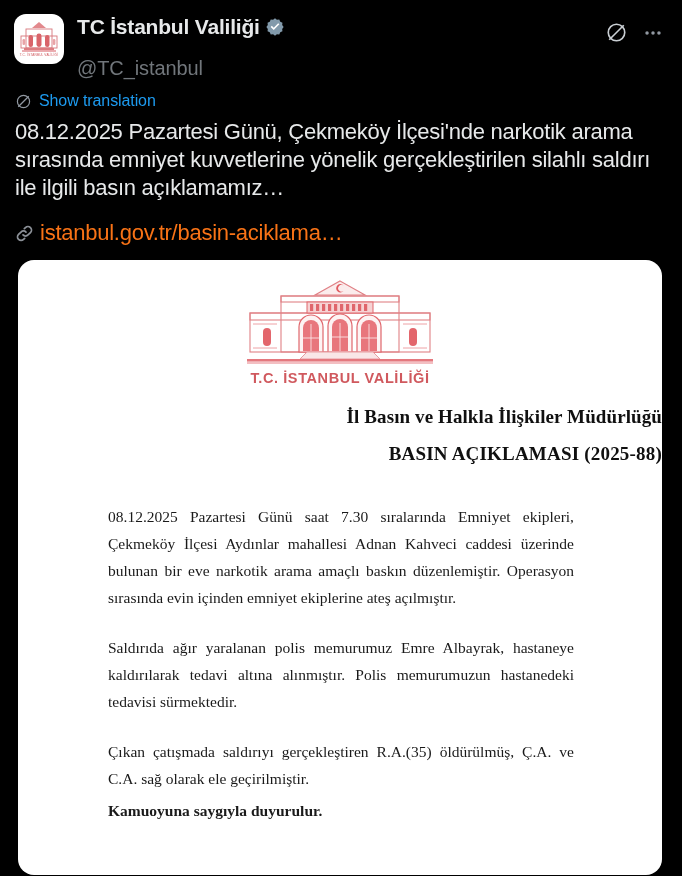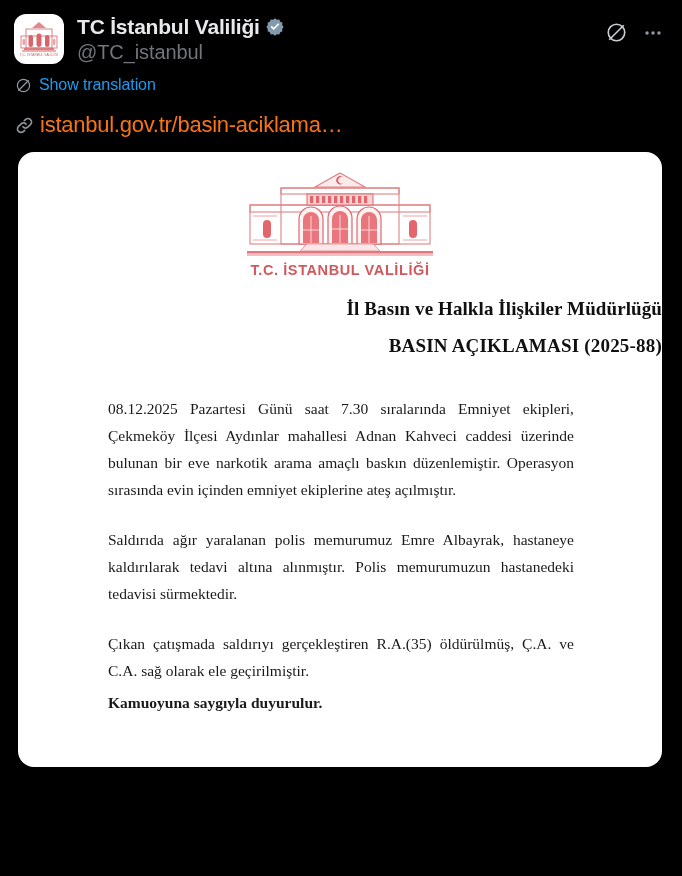--- a/index.html
+++ b/index.html
@@ -71,7 +71,7 @@
     color: #71767b;
     font-size: 20px;
     font-weight: 400;
-    margin-top: 3px;
+    margin-top: 19px;
     letter-spacing: -0.1px;
     white-space: nowrap;
   }

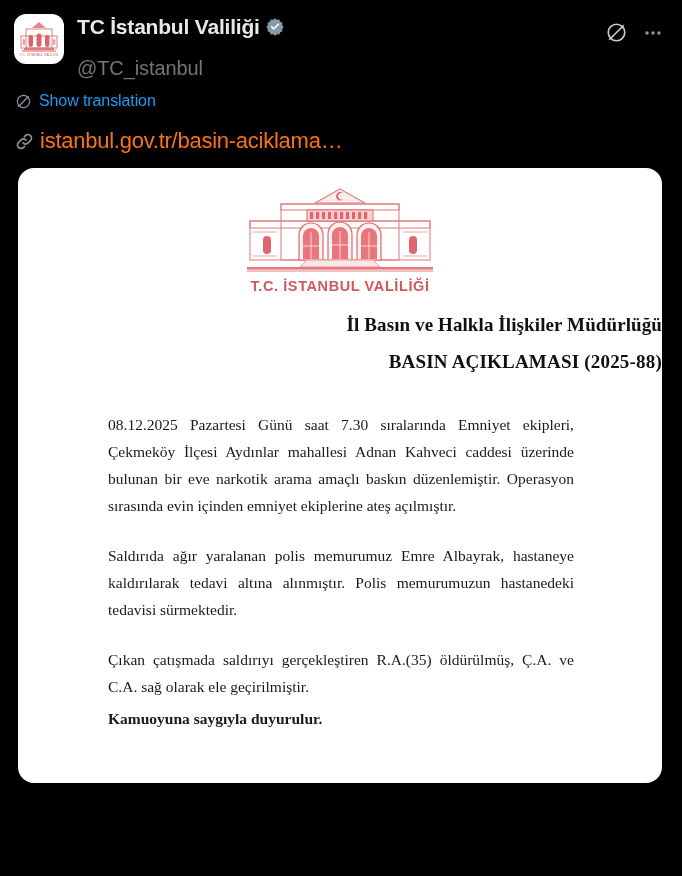--- a/index.html
+++ b/index.html
@@ -273,6 +273,7 @@
     <span class="translate-label">Show translation</span>
   </div>
 
+  <div class="tweet-text">08.12.2025 Pazartesi Günü, Çekmeköy İlçesi'nde narkotik arama sırasında emniyet kuvvetlerine yönelik gerçekleştirilen silahlı saldırı ile ilgili basın açıklamamız…</div>
 
   <div class="link-row">
     <svg width="21" height="21" viewBox="0 0 24 24" aria-hidden="true">

